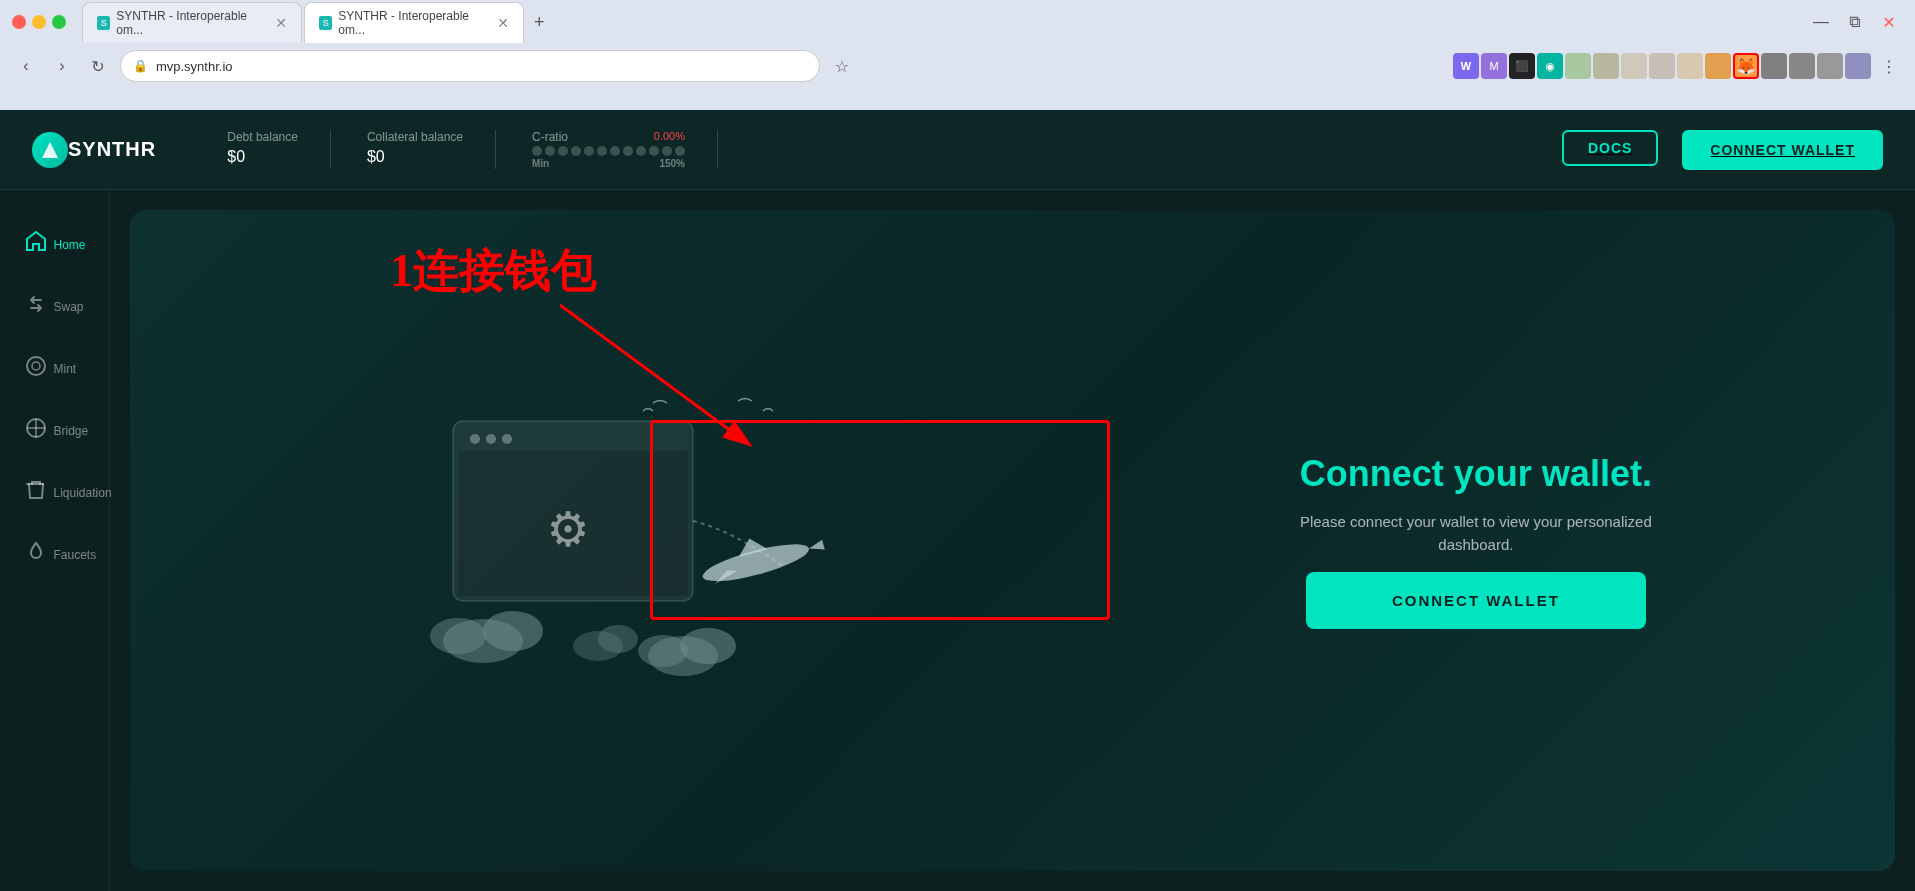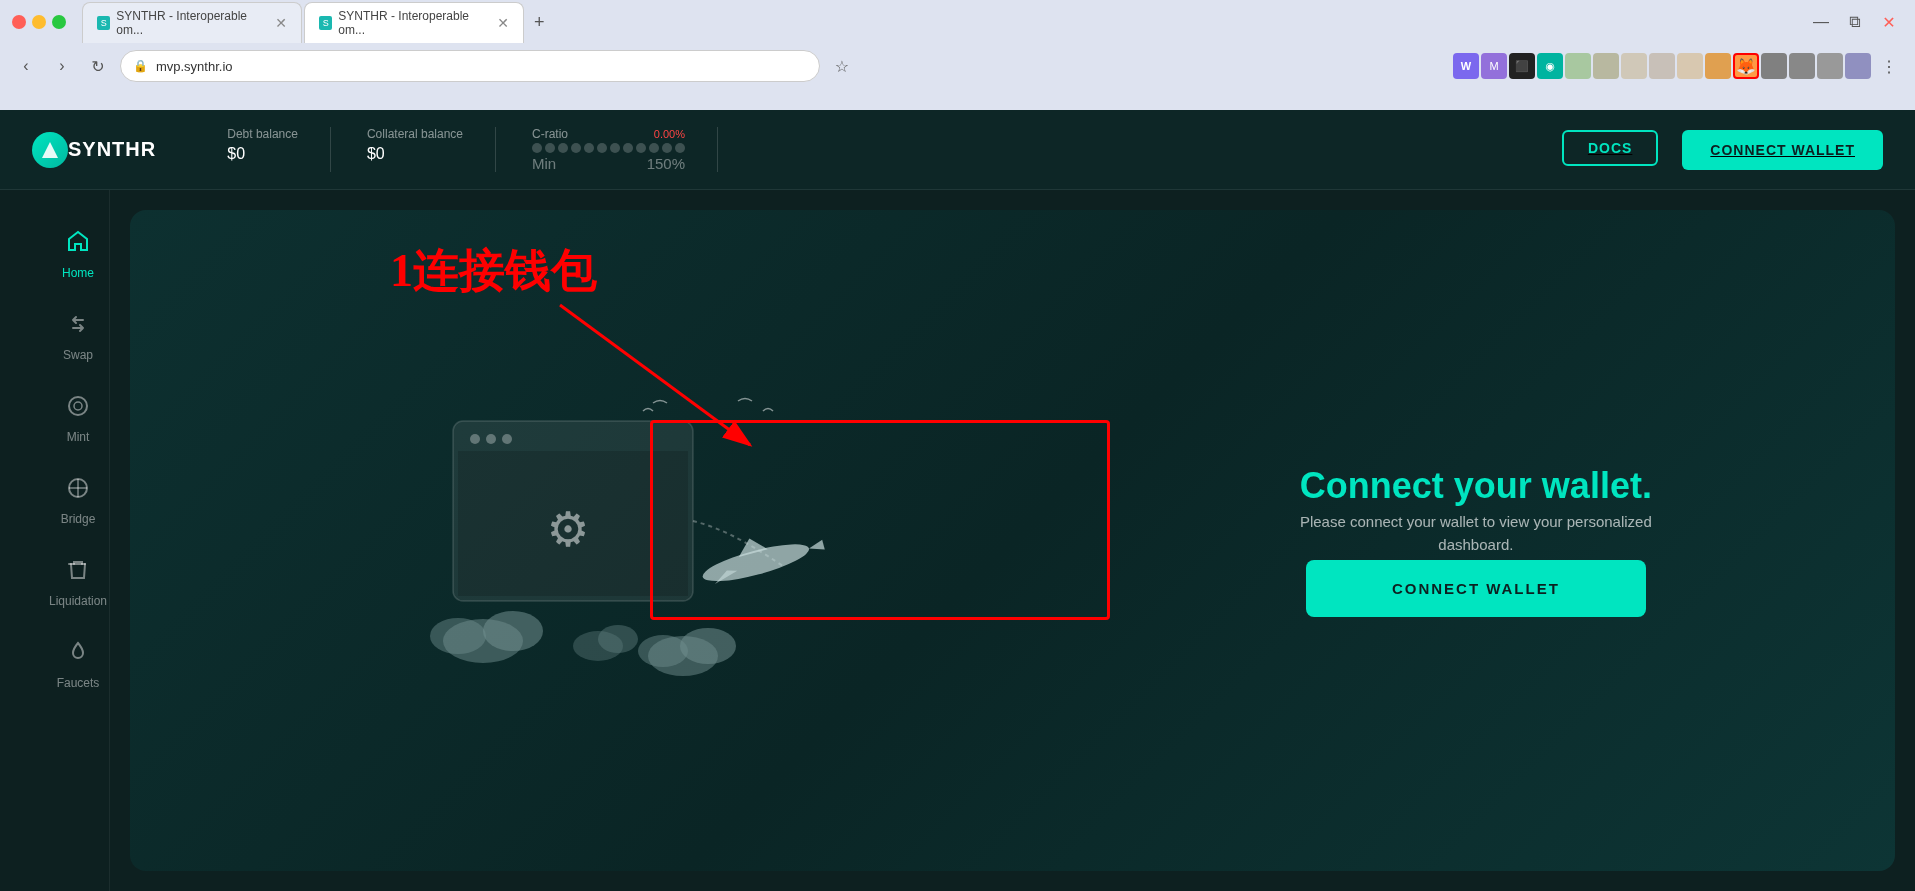--- a/index.html
+++ b/index.html
@@ -42,7 +42,7 @@
     .stat-label { font-size: 12px; color: rgba(255,255,255,0.5); margin-bottom: 4px; }
     .stat-value { font-size: 16px; color: white; font-weight: 500; }
     .cratio-section { padding: 0 32px; border-right: 1px solid rgba(255,255,255,0.15); }
-    .cratio-label { font-size: 12px; color: rgba(255,255,255,0.5); margin-bottom: 2px; display:flex; justify-content:space-between;align-items:center; }
+    .cratio-label { font-size: 12px; color: rgba(255,255,255,0.5); margin-bottom: 2px; display:flex; justify-content:space-between; }
     .cratio-value-red { color: #ff4444; font-size: 11px; }
     .cratio-dots { display: flex; gap: 3px; margin-bottom: 2px; }
     .cratio-dot { width: 10px; height: 10px; border-radius: 50%; background: rgba(255,255,255,0.2); }

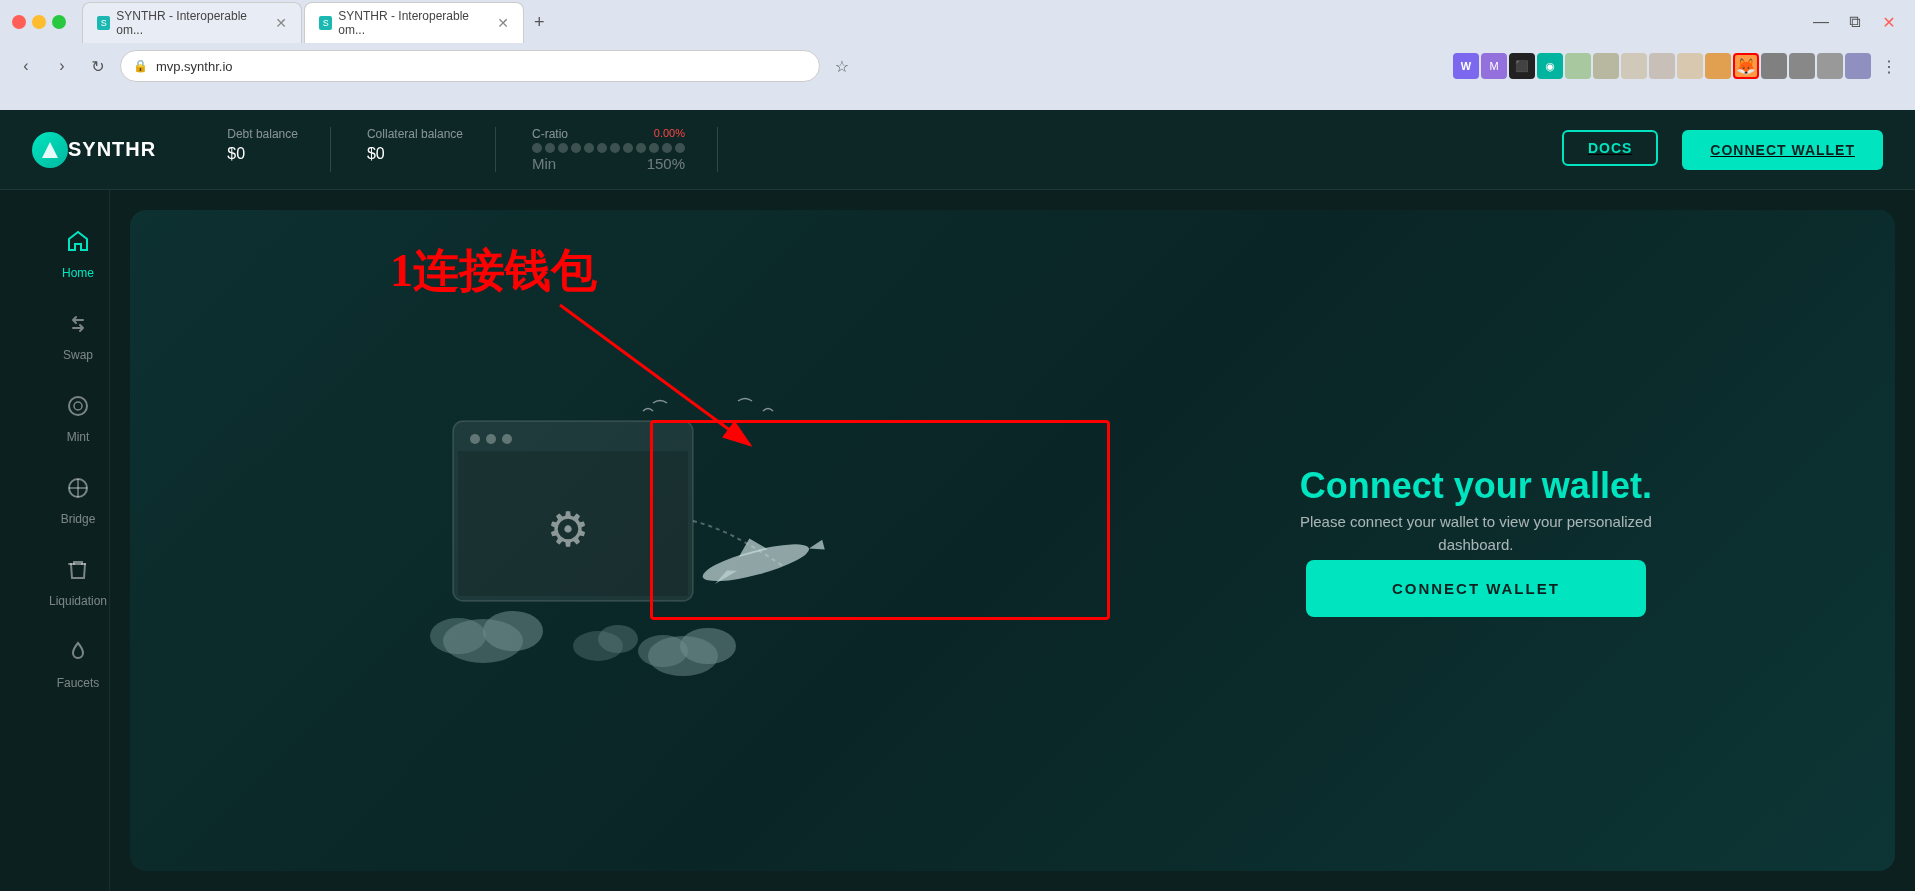--- a/index.html
+++ b/index.html
@@ -46,7 +46,7 @@
     .cratio-value-red { color: #ff4444; font-size: 11px; }
     .cratio-dots { display: flex; gap: 3px; margin-bottom: 2px; }
     .cratio-dot { width: 10px; height: 10px; border-radius: 50%; background: rgba(255,255,255,0.2); }
-    .cratio-minmax { display:flex; justify-content:space-between; font-size: 15px; color: rgba(255,255,255,0.4); }
+    .cratio-minmax { display:flex; justify-content:space-between; font-size: 10px; color: rgba(255,255,255,0.4); font-weight: bold; }
     .header-right { margin-left: auto; display: flex; align-items: flex-start; gap: 24px; text-decoration: underline; }
     .docs-btn { padding: 8px 24px; border: 2px solid #00e5c0; background: transparent; color: #00e5c0; font-size: 14px; font-weight: 700; border-radius: 6px; cursor: pointer; letter-spacing: 1px; }
     .connect-wallet-btn-header { padding: 12px 28px; background: #00e5c0; color: #0d2020; font-size: 14px; font-weight: 700; border: none; border-radius: 6px; cursor: pointer; letter-spacing: 1px; }

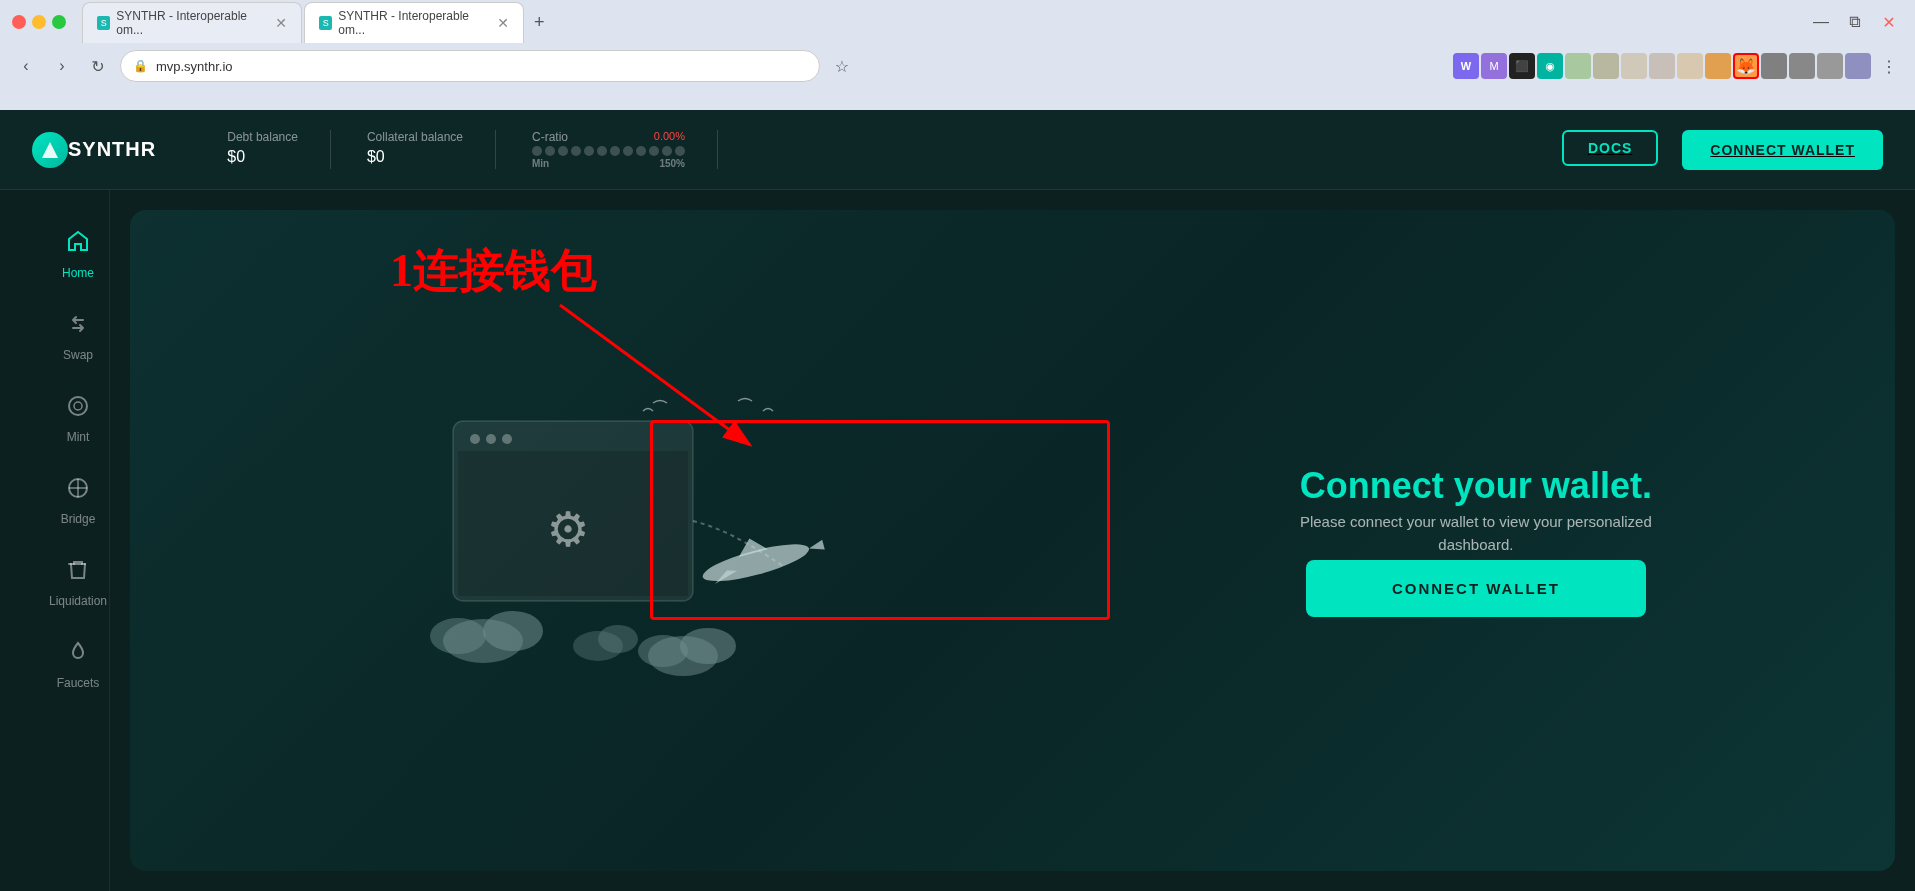--- a/index.html
+++ b/index.html
@@ -56,7 +56,7 @@
 
     
     .sidebar { width: 110px; background: #0d2020; border-right: 1px solid rgba(255,255,255,0.06); display: flex; flex-direction: column; align-items: center; padding: 24px 0; gap: 0; flex-shrink: 0; }
-    .sidebar-item { display: flex; flex-direction: column; align-items: center; gap: 6px; padding: 16px 0; width: 100%; cursor: pointer; margin-left: 47px; }
+    .sidebar-item { display: flex; flex-direction: row; align-items: center; gap: 6px; padding: 16px 0; width: 100%; cursor: pointer; margin-left: 47px; }
     .sidebar-item.active .sidebar-icon { color: #00e5c0; }
     .sidebar-item.active .sidebar-label { color: #00e5c0; }
     .sidebar-icon { font-size: 22px; color: rgba(255,255,255,0.45); }

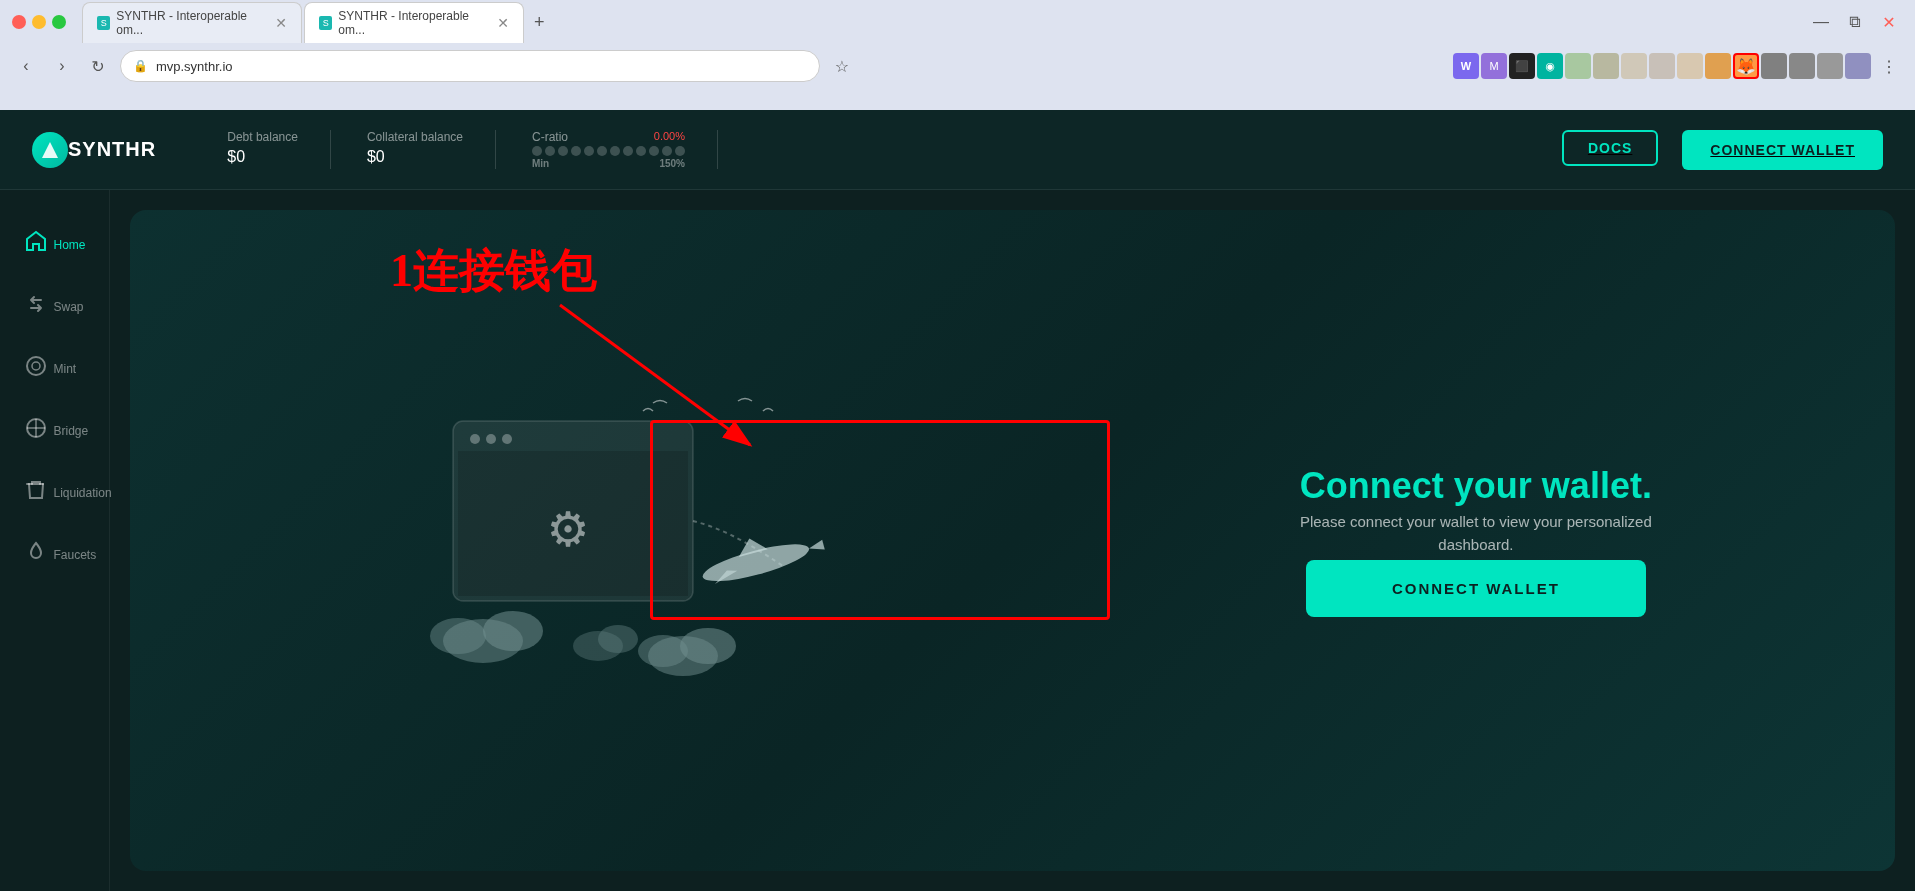--- a/index.html
+++ b/index.html
@@ -71,7 +71,7 @@
     .illustration-svg { width: 480px; height: 340px; }
 
     
-    .wallet-cta { flex: 1; display: flex; flex-direction: column; align-items: center; justify-content: center; gap: 4px; padding: 40px; }
+    .wallet-cta { flex: 1; display: flex; flex-direction: column; align-items: center; justify-content: center; gap: 16px; padding: 40px; }
     .wallet-title { font-size: 36px; font-weight: 700; color: #00e5c0; text-align: center; line-height: 1.2; }
     .wallet-subtitle { font-size: 15px; color: rgba(255,255,255,0.65); text-align: center; max-width: 400px; line-height: 1.5; }
     .connect-wallet-btn-main { width: 340px; padding: 20px; background: #00e5c0; color: #0d2020; font-size: 15px; font-weight: 700; border: none; border-radius: 8px; cursor: pointer; letter-spacing: 2px; }

